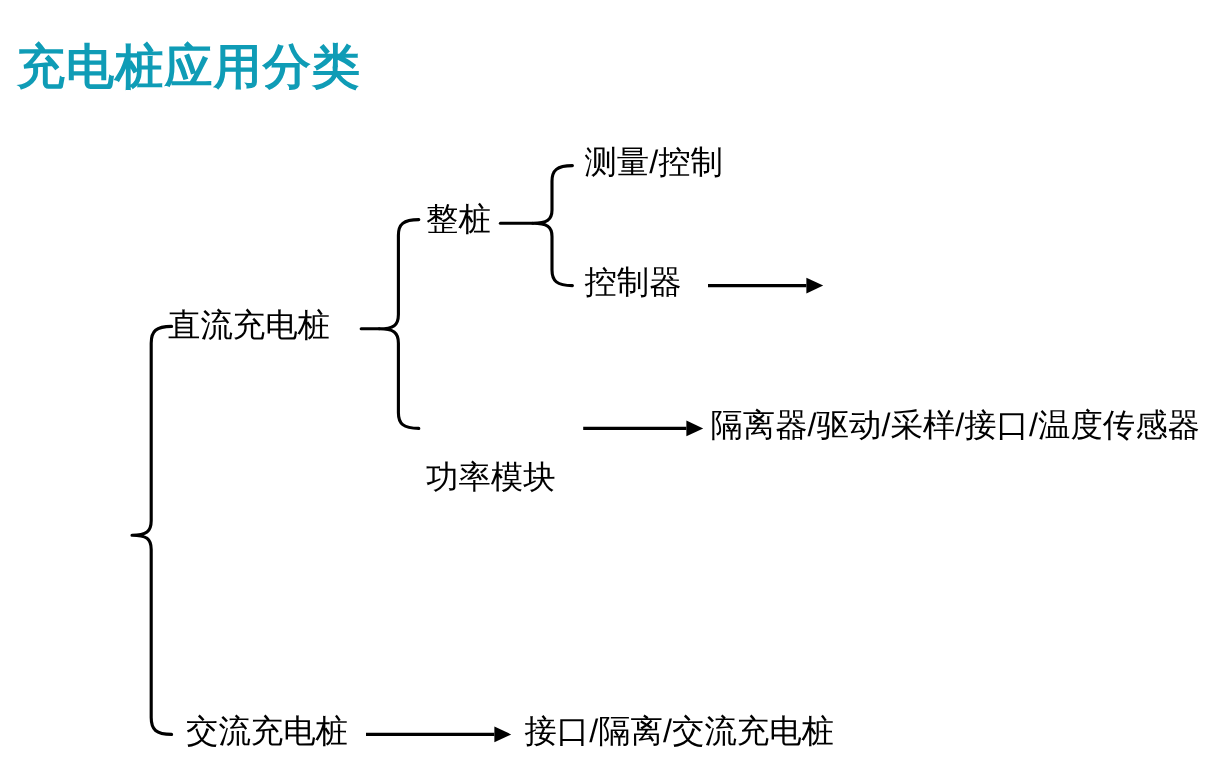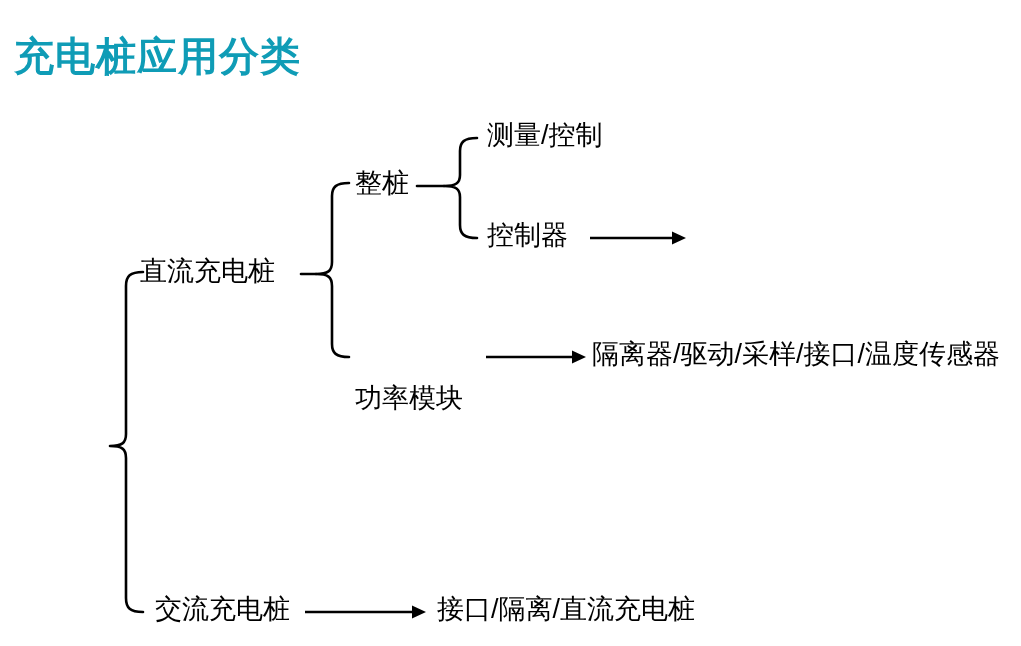--- a/index.html
+++ b/index.html
@@ -124,7 +124,7 @@
 
   <div class="node-label" style="left:592px; top:341px;">隔离器/驱动/采样/接口/温度传感器</div>
 
-  <div class="node-label" style="left:437px; top:596px;">接口/隔离/直流充电桩</div>
+  <div class="node-label" style="left:437px; top:596px;">接口/隔离/交流充电桩</div>
 
 </div>
 

